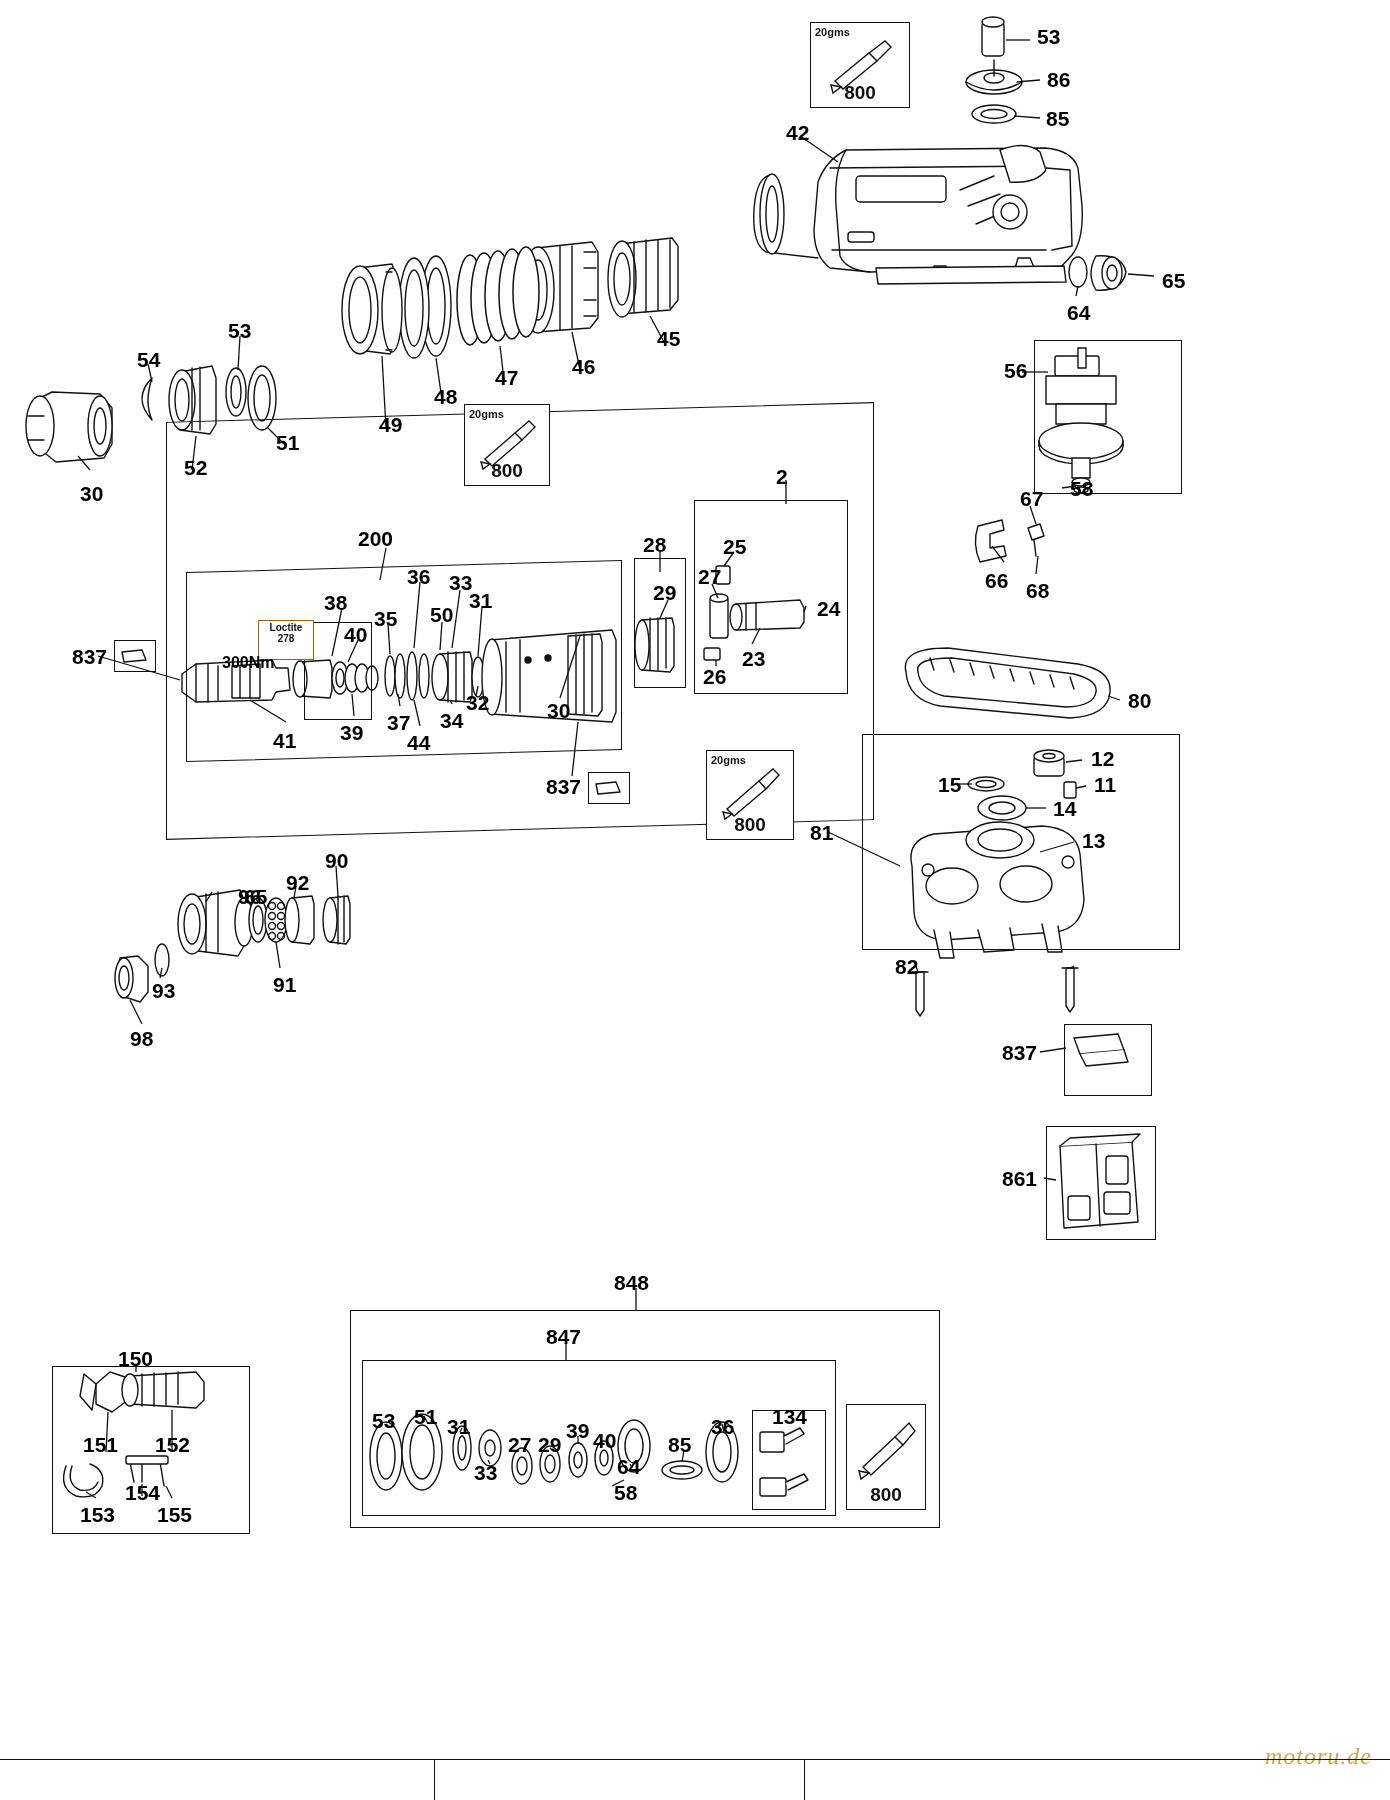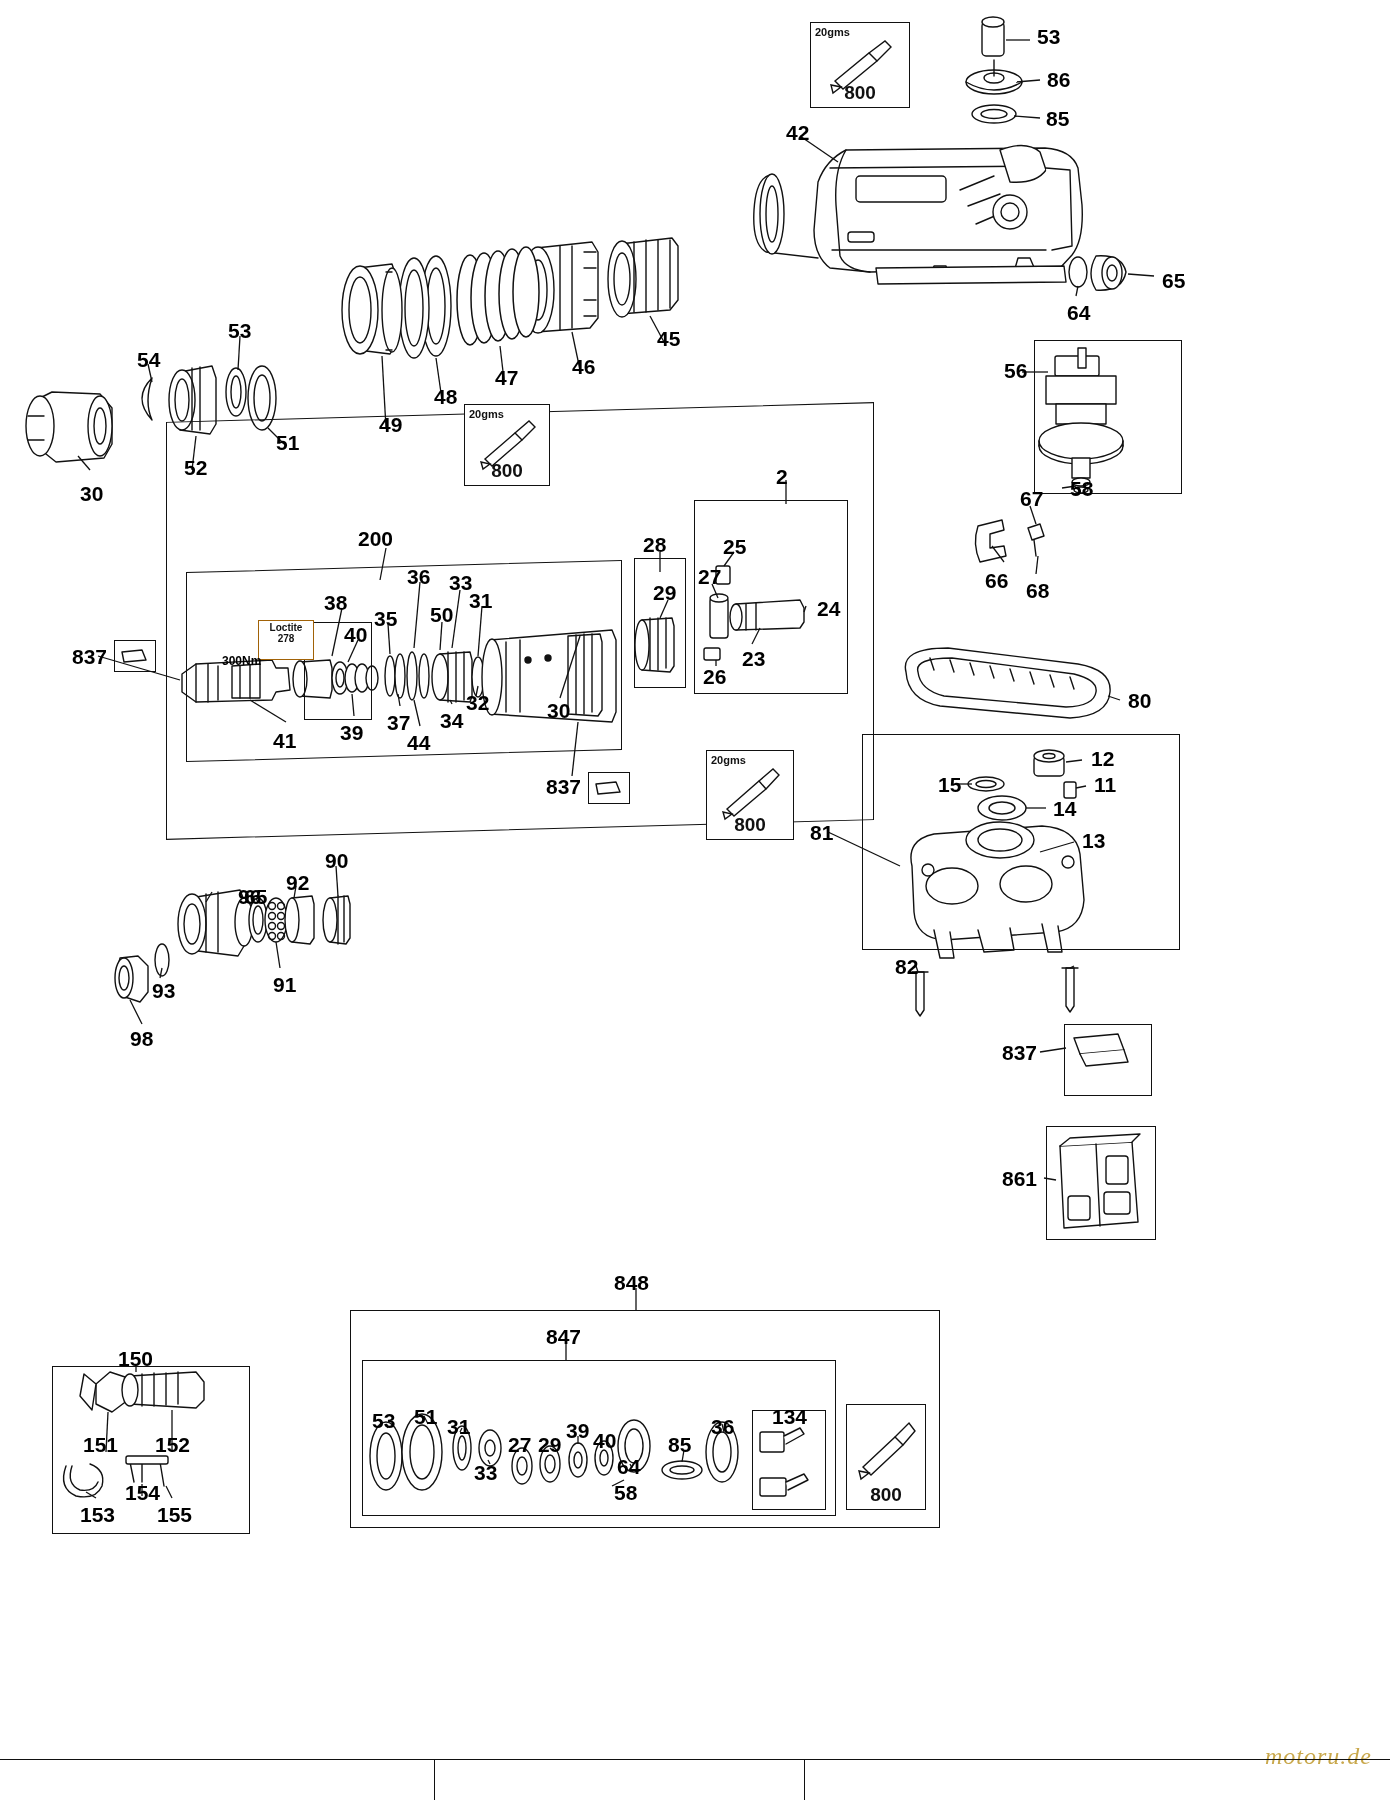--- a/index.html
+++ b/index.html
@@ -436,7 +436,7 @@
     <span>Loctite</span><br>
     <span>278</span>
   </div>
-  <div class="lbl xs" style="left:222px;top:655px;font-size:12px;">300Nm</div>
+  <div class="lbl xs" style="left:222px;top:655px;font-size:16px;">300Nm</div>
 
   <div class="lbl" style="left:1037px;top:26px;">53</div>
   <div class="lbl" style="left:1047px;top:69px;">86</div>

